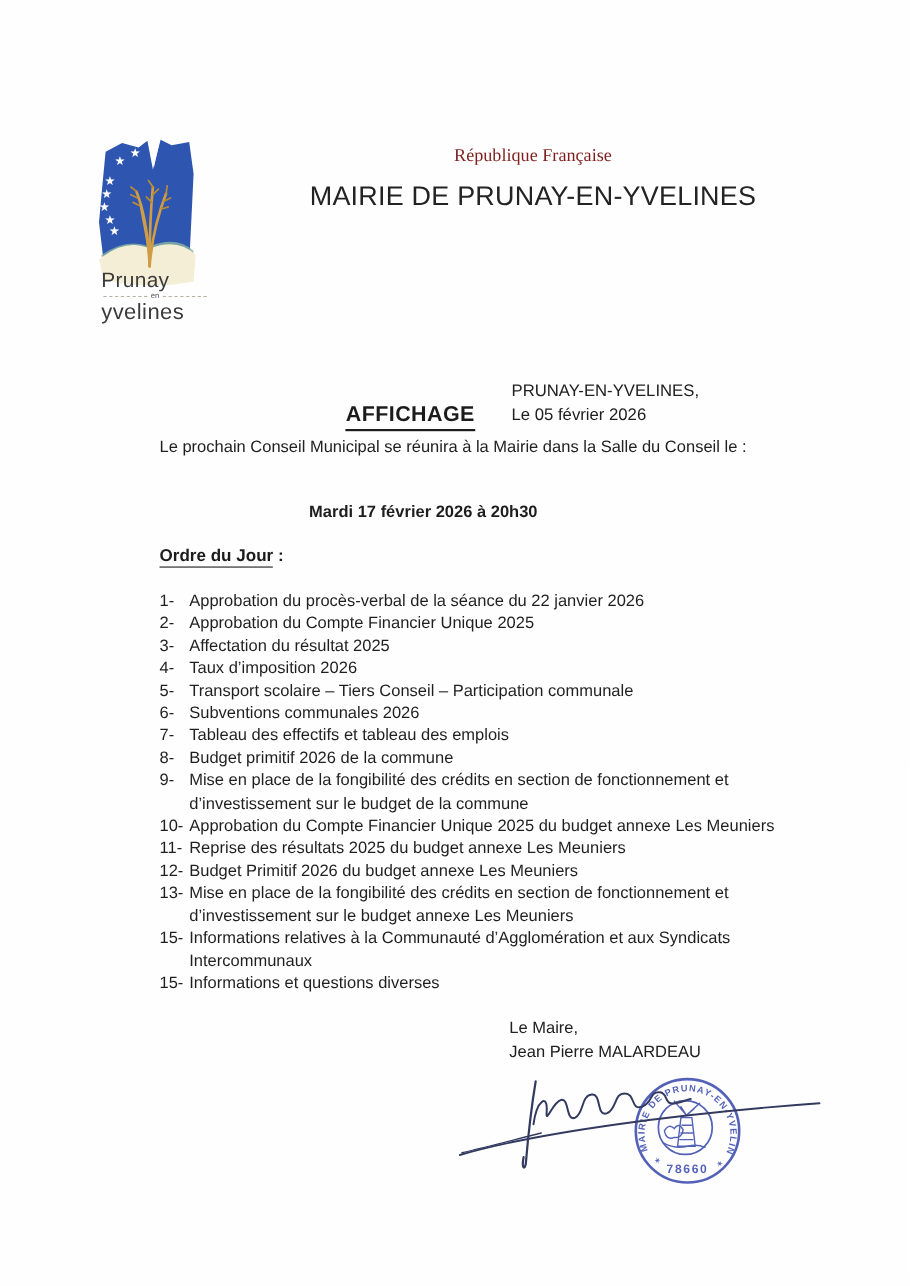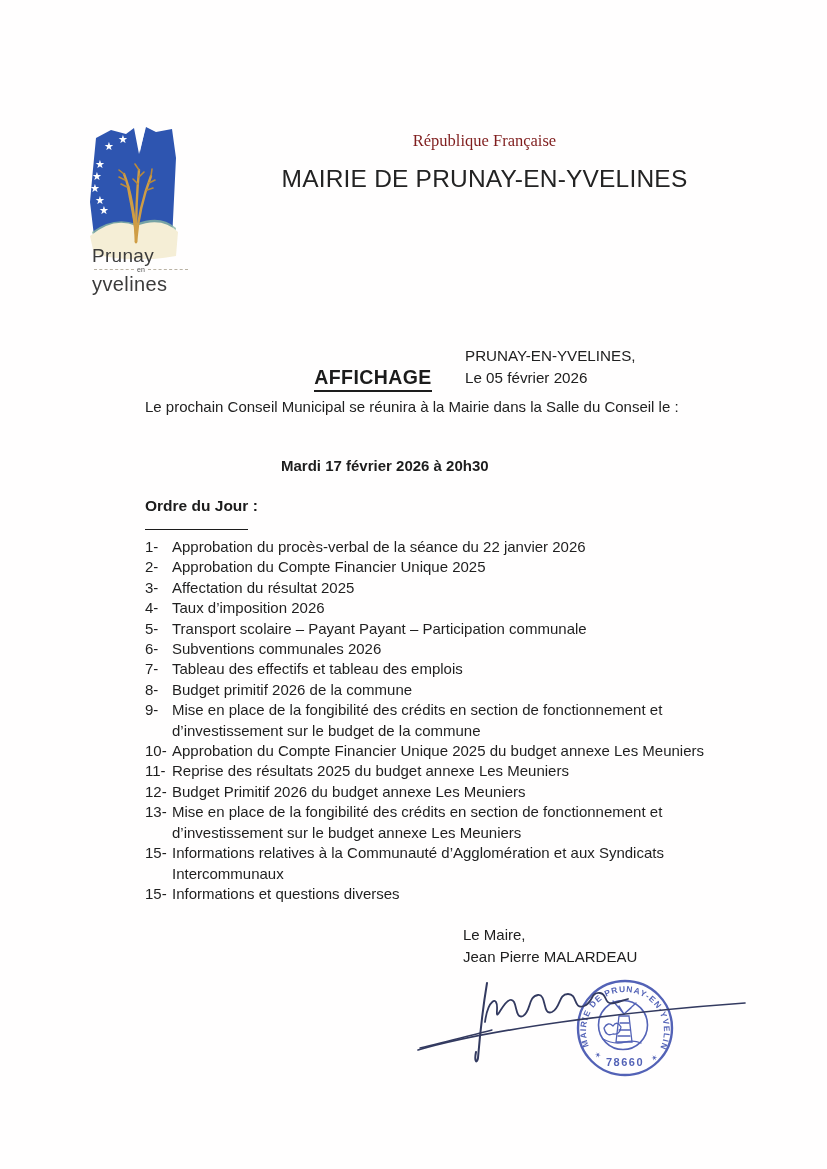--- a/index.html
+++ b/index.html
@@ -35,7 +35,7 @@
   .intro{position:absolute;left:145px;top:398px;font-size:15px;white-space:nowrap;color:#212121;}
   .meeting{position:absolute;left:281px;top:457px;font-size:15px;font-weight:bold;color:#1d1d1d;}
   .ordre{position:absolute;left:145px;top:497px;font-size:15.5px;font-weight:bold;color:#1c1c1c;}
-  .ordre .u{border-bottom:1.5px solid #1c1c1c;padding-bottom:15px;}
+  .ordre .u{border-bottom:1.5px solid #1c1c1c;padding-bottom:1px;}
   .agenda{position:absolute;left:145px;top:537px;width:585px;font-size:15px;line-height:20.4px;color:#1f1f1f;}
   .agenda .row{display:flex;}
   .agenda .num{flex:none;width:27px;}

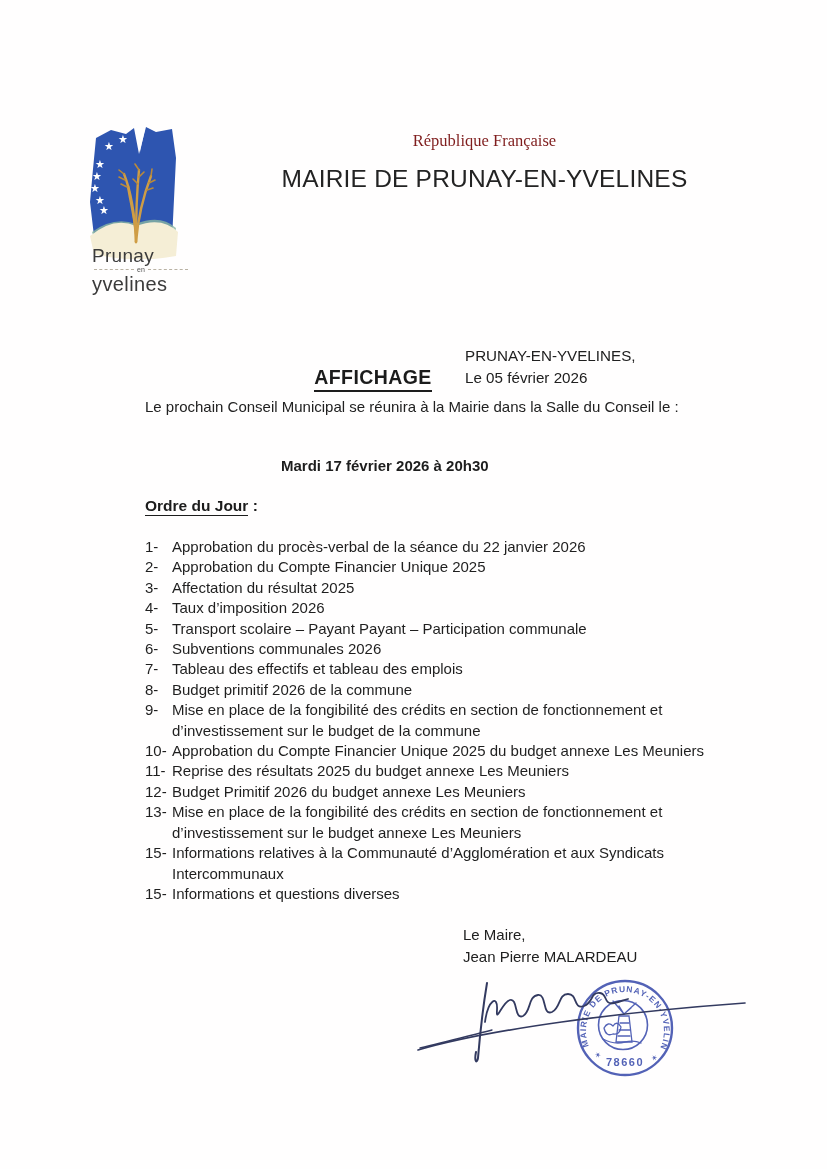--- a/index.html
+++ b/index.html
@@ -133,7 +133,7 @@
       </div>
     <div class="row">
         <span class="num">5-</span>
-        <span class="txt">Transport scolaire – Payant Payant – Participation communale</span>
+        <span class="txt">Transport scolaire – Tiers Conseil – Participation communale</span>
       </div>
     <div class="row">
         <span class="num">6-</span>

